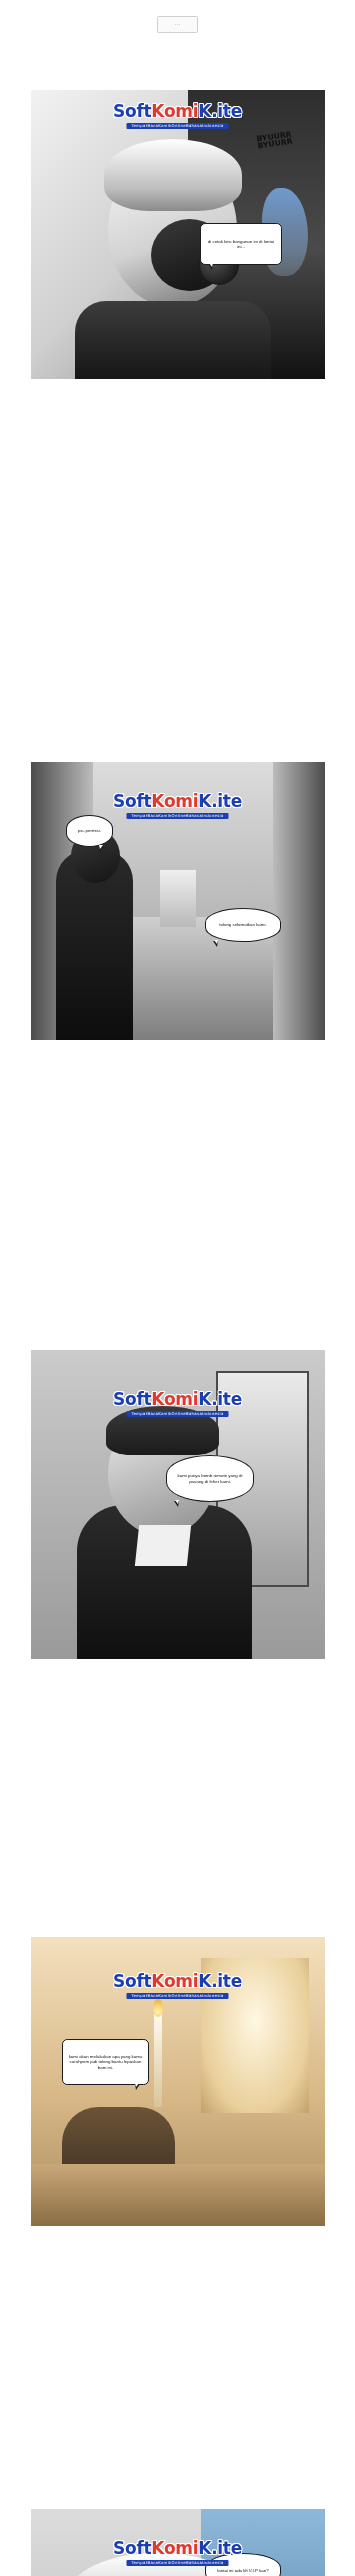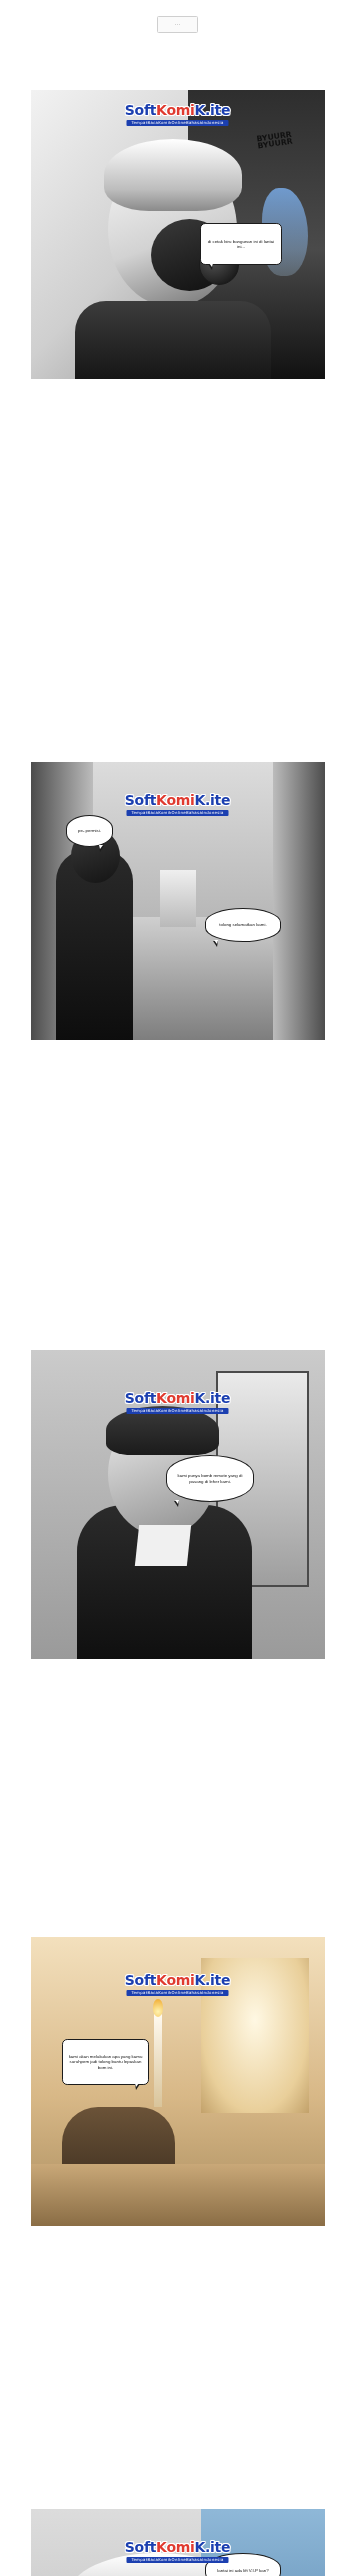--- a/index.html
+++ b/index.html
@@ -48,7 +48,7 @@
   .wm .wm-main {
     font-family: "DejaVu Sans", sans-serif;
     font-weight: bold;
-    font-size: 14px;
+    font-size: 17px;
     letter-spacing: -0.3px;
     line-height: 1;
     color: #1b3fb0;

